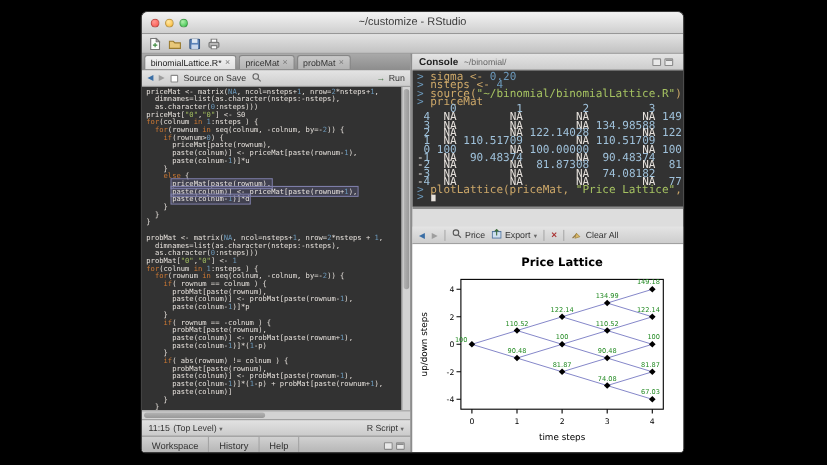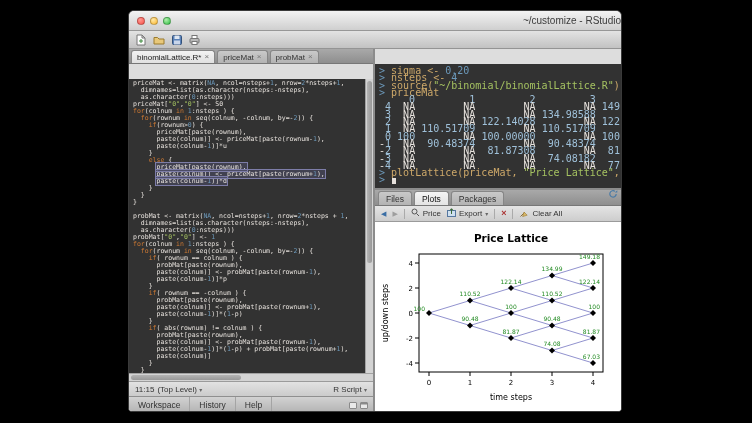--- a/index.html
+++ b/index.html
@@ -18,7 +18,7 @@
   .light.red{ background:radial-gradient(circle at 35% 30%, #ff9a93, #fb5149); }
   .light.yellow{ background:radial-gradient(circle at 35% 30%, #ffe9a8, #fdb82e); }
   .light.green{ background:radial-gradient(circle at 35% 30%, #b3f0ae, #2fc043); }
-  .title { text-align:right; font-size:10px; line-height:19px; color:#3c3c3c; }
+  .title { text-align:center; font-size:10px; line-height:19px; color:#3c3c3c; }
 
   .maintoolbar { position:absolute; left:0; top:20px; width:100%; height:18px;
                  background:linear-gradient(#e3e3e3,#c2c2c2); border-bottom:1px solid #949494;

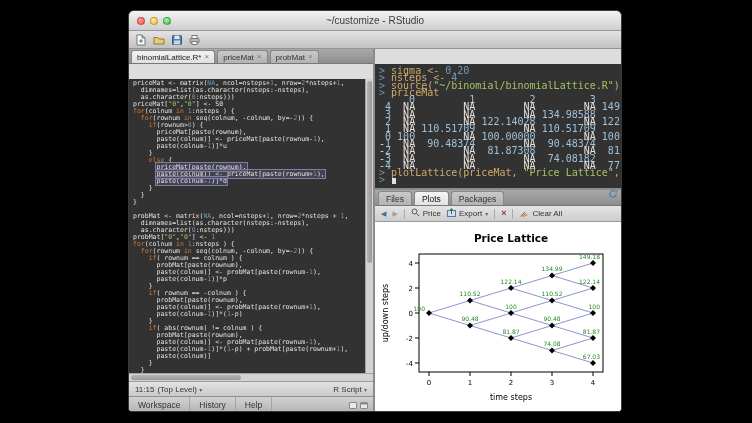--- a/index.html
+++ b/index.html
@@ -251,6 +251,14 @@
 
     <div class="right-pane">
 
+      <div class="console-header">
+        <span class="console-title">Console</span>
+        <span class="console-path">~/binomial/</span>
+        <span class="bl-icons" style="margin-left:auto;">
+          <span class="winicon"></span>
+          <span class="winicon max"></span>
+        </span>
+      </div>
       <div class="console-body">
           <div class="ccl cin"><span class="prompt">&gt; </span><span>sigma &lt;- <span class="n">0.20</span></span></div>
           <div class="ccl cin"><span class="prompt">&gt; </span><span>nsteps &lt;- <span class="n">4</span></span></div>

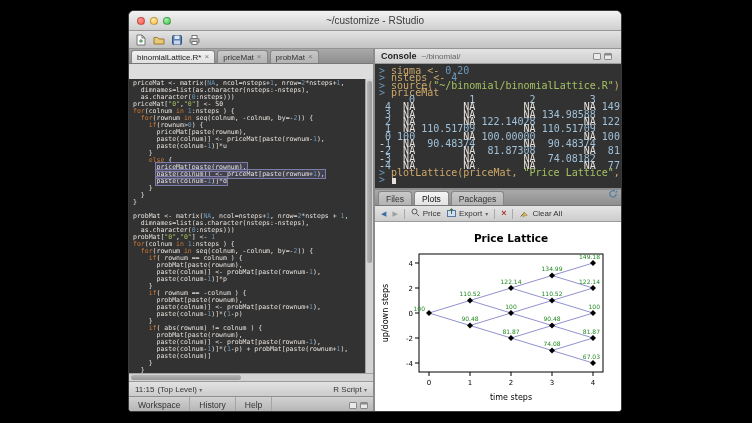--- a/index.html
+++ b/index.html
@@ -178,6 +178,20 @@
         </div>
       </div>
 
+      <div class="src-toolbar">
+        <span class="navarrow back">◀</span>
+        <span class="navarrow fwd">▶</span>
+        <span class="checkbox"></span>
+        <span>Source on Save</span>
+        <span><svg width="9" height="9">
+              <circle cx="3.5" cy="3.5" r="2.5" fill="none" stroke="#666"></circle>
+              <path d="M5.5 5.5 L8 8" stroke="#666"></path>
+            </svg></span>
+        <span class="tb-right">
+          <span class="run-arrow">→</span>
+          <span>Run</span>
+        </span>
+      </div>
 
       <div class="editor">
           <div class="cl"><span>priceMat &lt;- matrix(<span class="c">NA</span>, ncol=nsteps+<span class="n">1</span>, nrow=<span class="n">2</span>*nsteps+<span class="n">1</span>,</span></div>

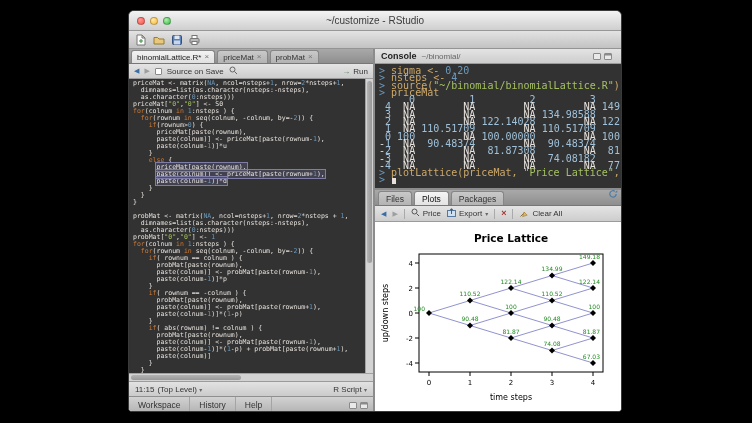--- a/index.html
+++ b/index.html
@@ -294,15 +294,6 @@
 
       <div class="hsplit"></div>
 
-      <div class="plots-tabbar">
-        <span class="ptab">Files</span>
-        <span class="ptab active">Plots</span>
-        <span class="ptab">Packages</span>
-        <span class="ptab-right"><svg width="10" height="10">
-              <path d="M8.2 5 A3.2 3.2 0 1 1 7 2.4" fill="none" stroke="#4a7ba6" stroke-width="1.2"></path>
-              <path d="M9.3 1.2 v2.4 h-2.4 z" fill="#4a7ba6"></path>
-            </svg></span>
-      </div>
 
       <div class="plots-toolbar">
         <span class="navarrow back">◀</span>

